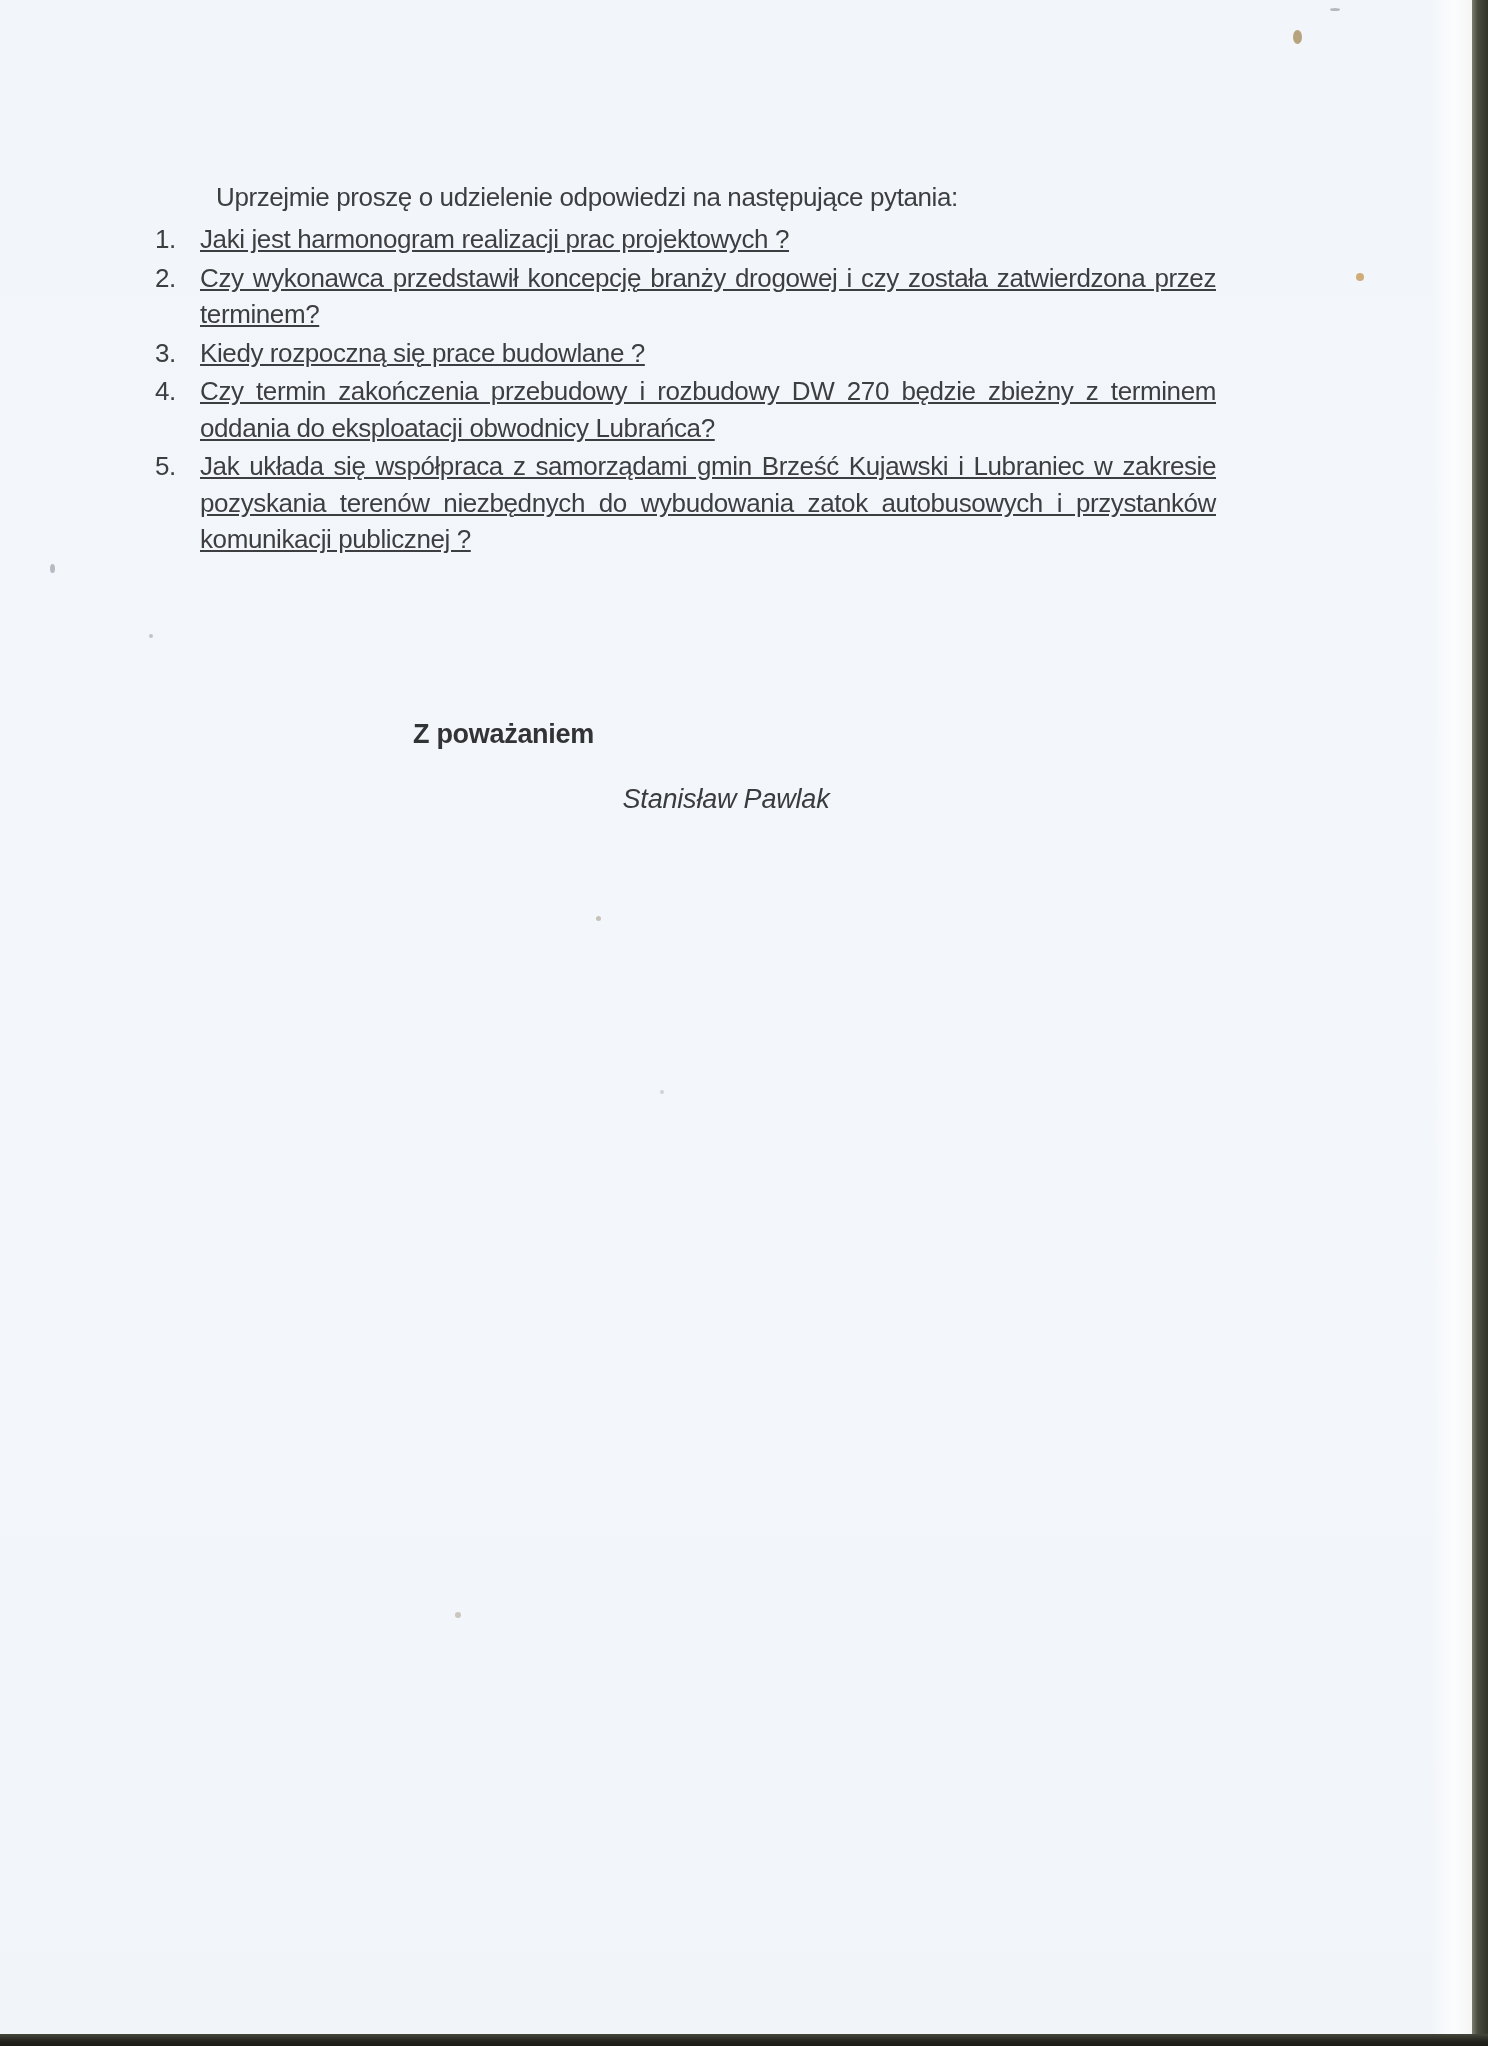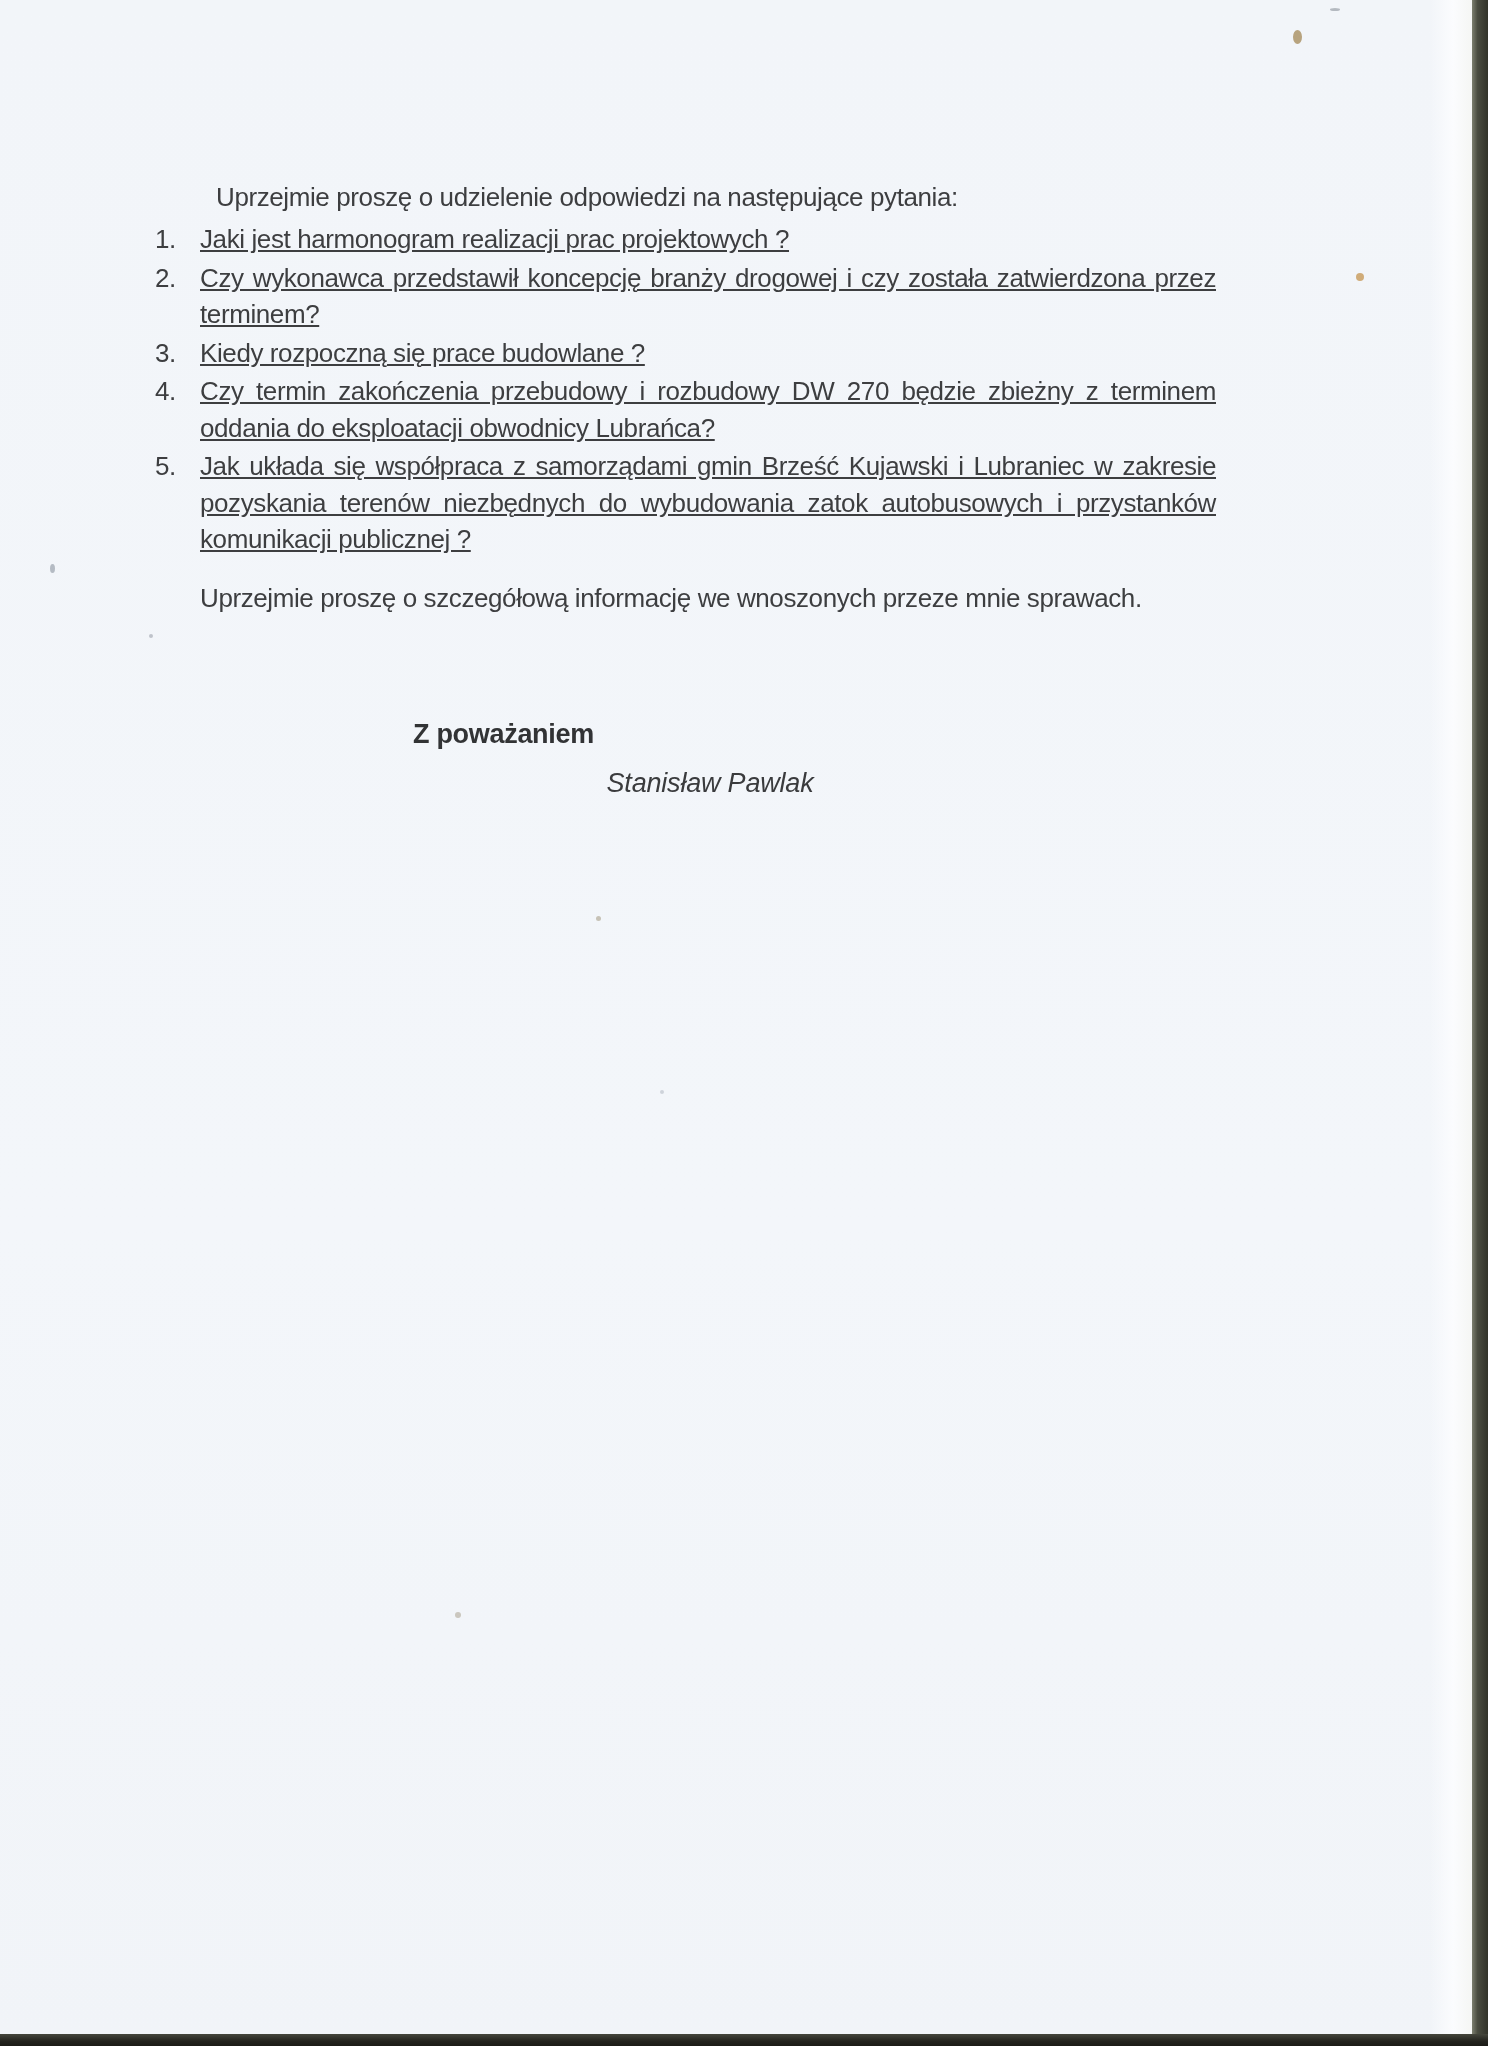--- a/index.html
+++ b/index.html
@@ -164,7 +164,6 @@
 
   </div>
 
-  <p class="closing">Uprzejmie proszę o szczegółową informację we wnoszonych przeze mnie sprawach.</p>
 
   <p class="valediction">Z poważaniem</p>
 

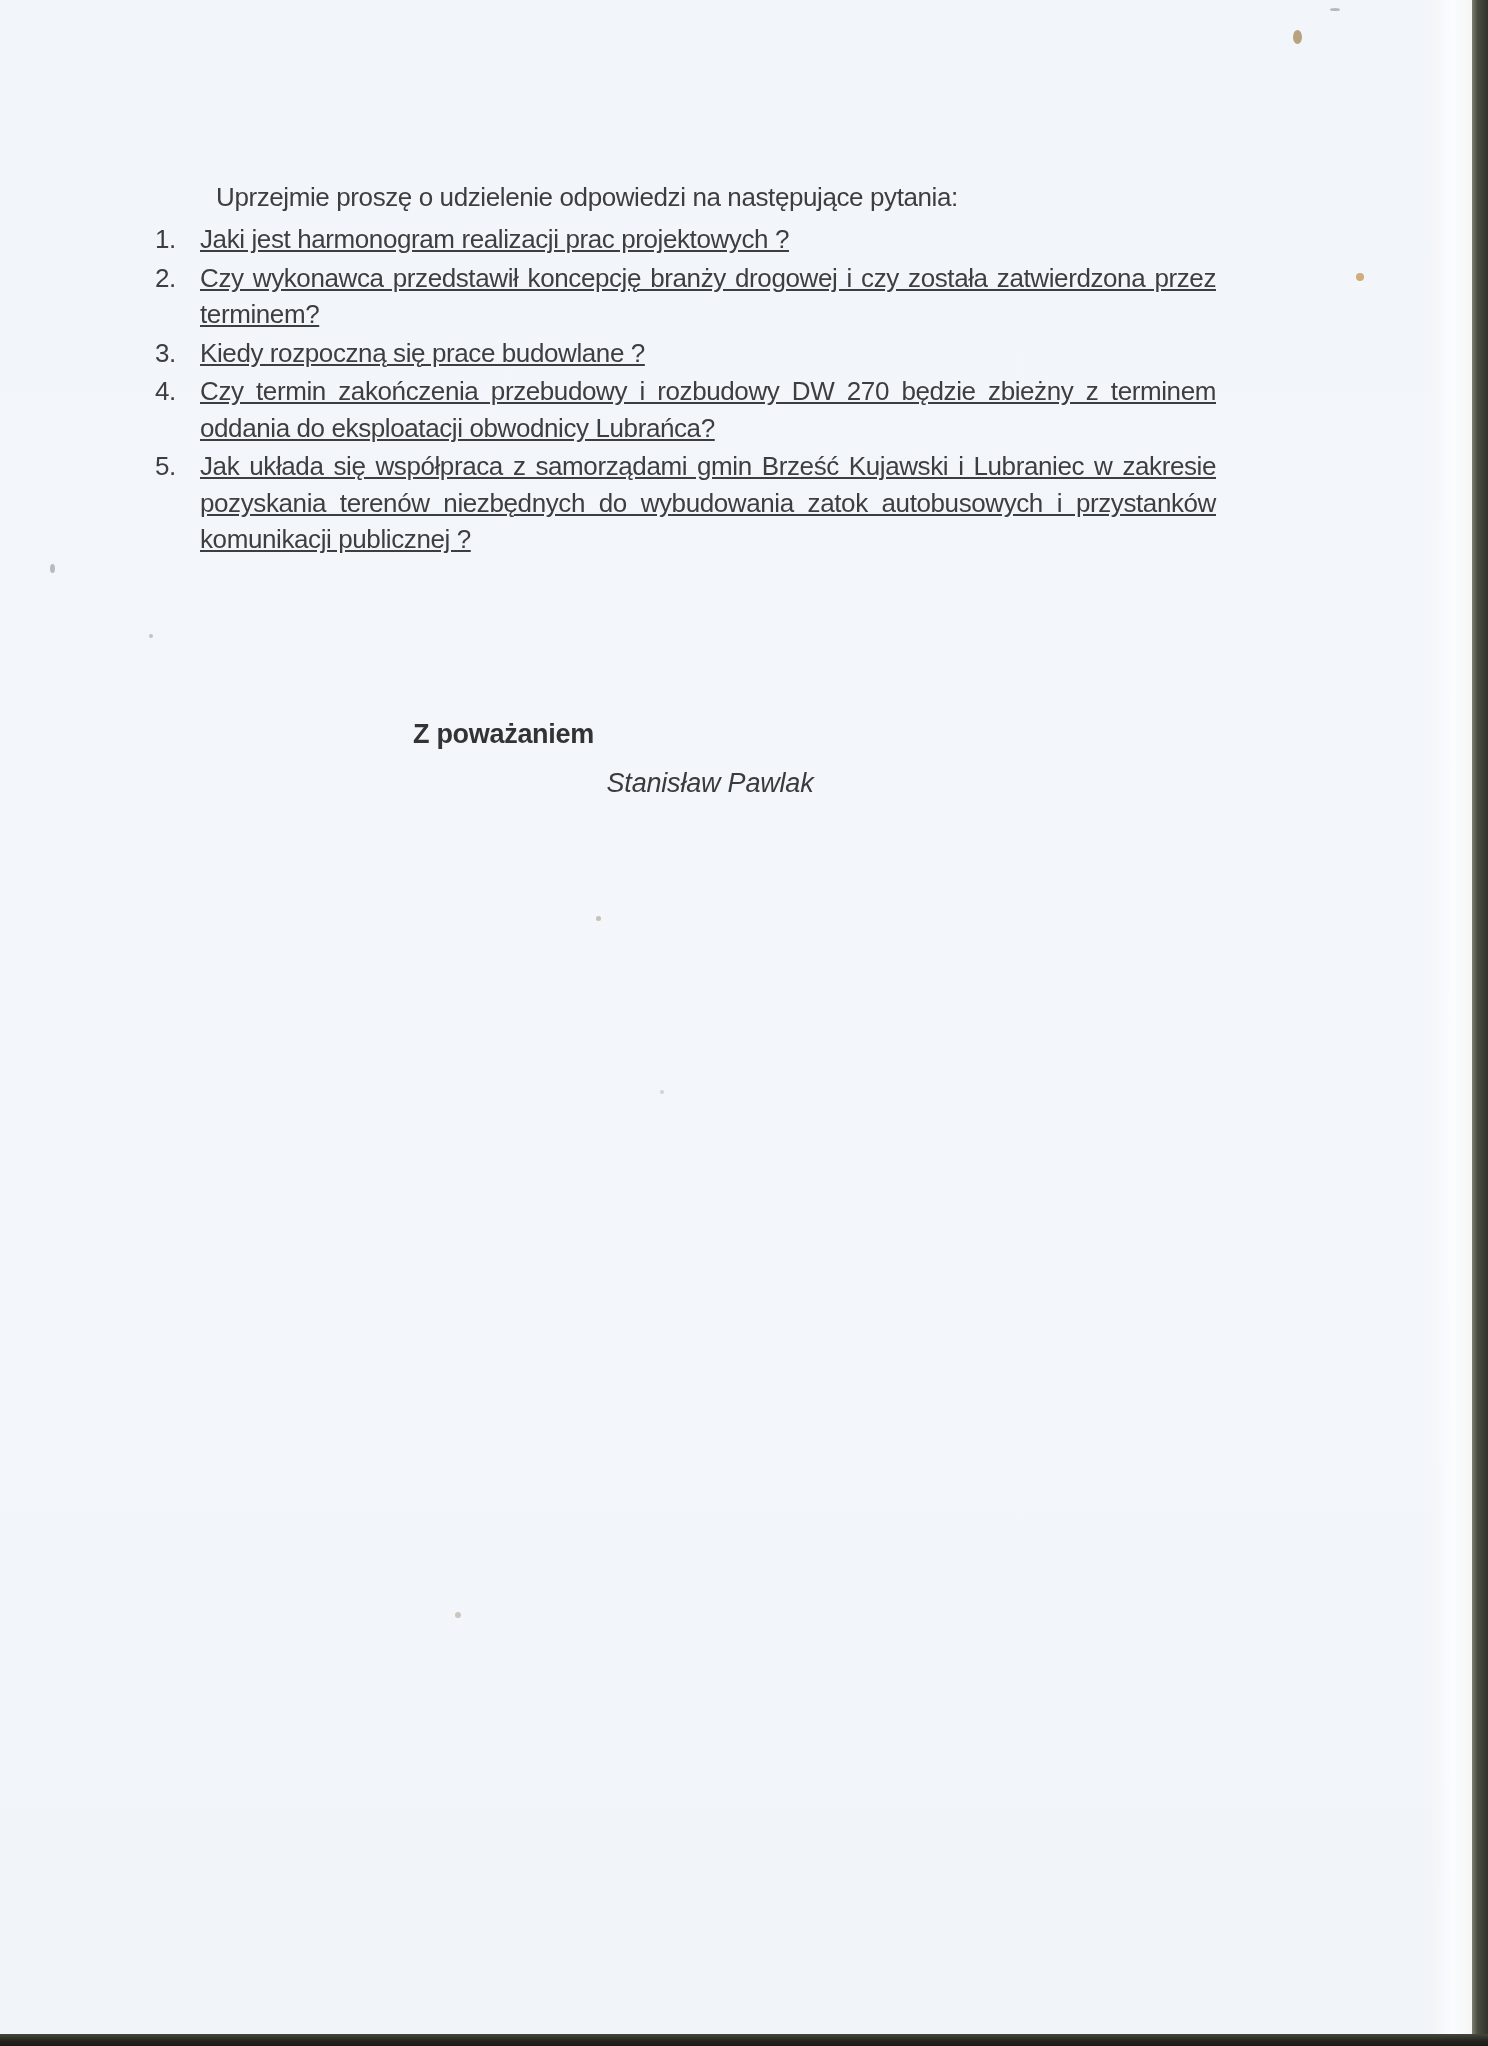--- a/index.html
+++ b/index.html
@@ -107,7 +107,7 @@
     left: 400px;
     top: 768px;
     width: 620px;
-    margin: 0;
+    margin: 16px;
     text-align: center;
     font-size: 27px;
     font-style: italic;

